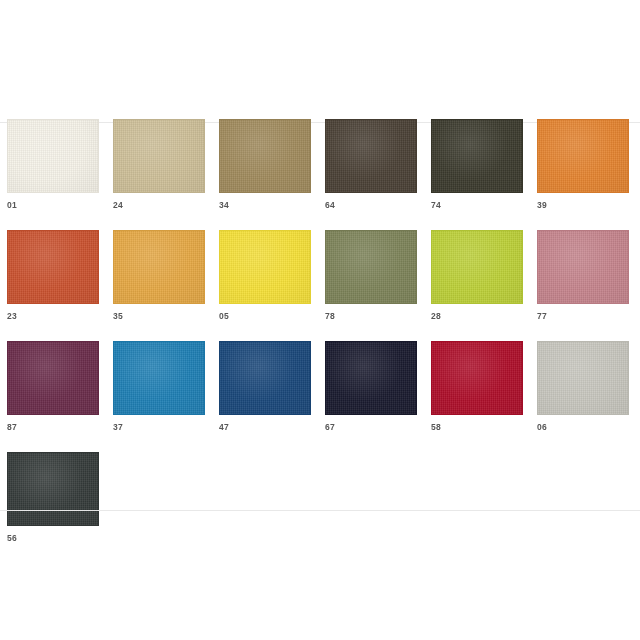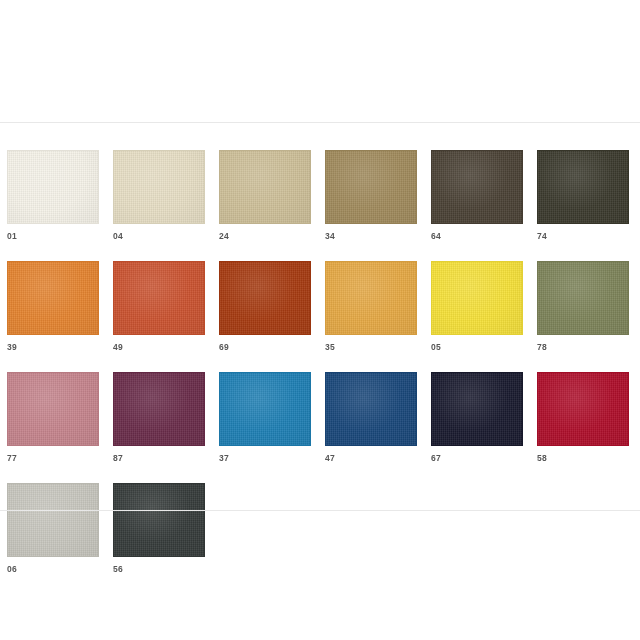--- a/index.html
+++ b/index.html
@@ -33,7 +33,7 @@
 
   .grid {
     position: absolute;
-    top: 150px;
+    top: 119px;
     left: 7px;
     width: 626px;
     display: grid;

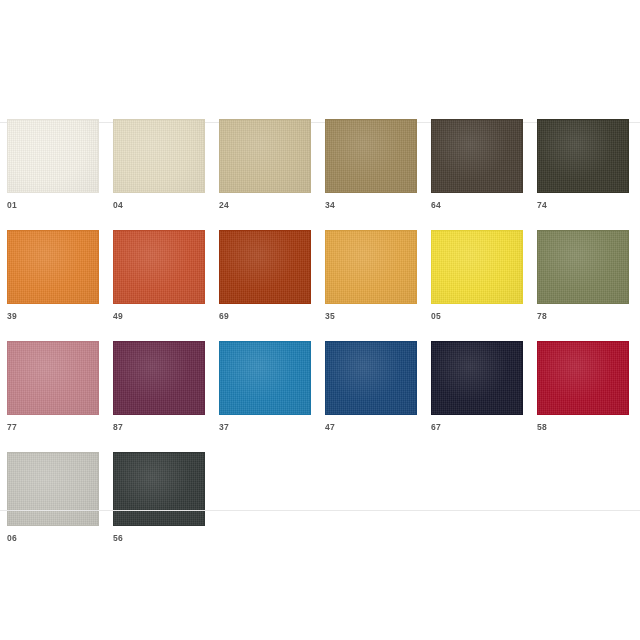--- a/index.html
+++ b/index.html
@@ -109,10 +109,6 @@
         <div class="code">01</div>
       </div>
       <div class="cell">
-        <div class="swatch" style="background-color: rgb(230, 222, 196);"></div>
-        <div class="code">04</div>
-      </div>
-      <div class="cell">
         <div class="swatch" style="background-color: rgb(205, 191, 152);"></div>
         <div class="code">24</div>
       </div>

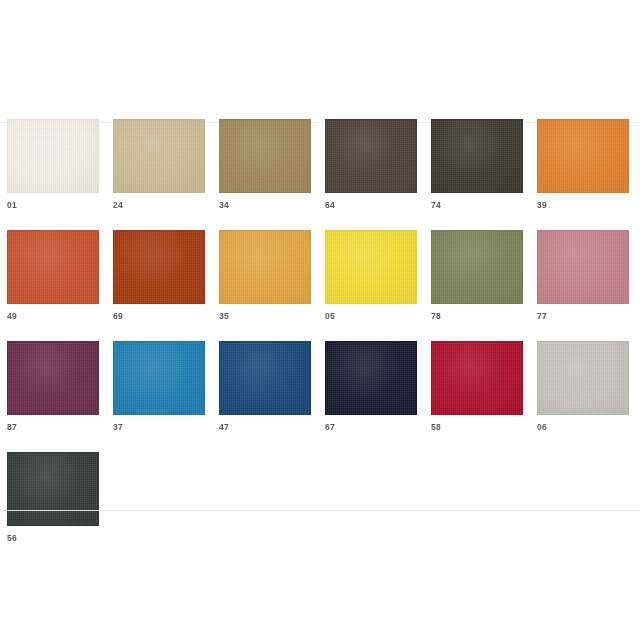--- a/index.html
+++ b/index.html
@@ -130,7 +130,7 @@
       </div>
       <div class="cell">
         <div class="swatch" style="background-color: rgb(202, 82, 47);"></div>
-        <div class="code">49</div>
+        <div class="code">23</div>
       </div>
       <div class="cell">
         <div class="swatch" style="background-color: rgb(166, 58, 16);"></div>

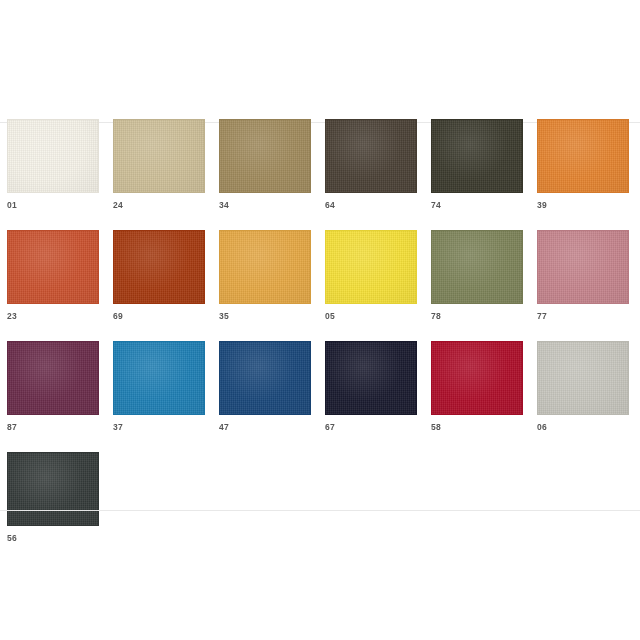--- a/index.html
+++ b/index.html
@@ -133,10 +133,6 @@
         <div class="code">23</div>
       </div>
       <div class="cell">
-        <div class="swatch" style="background-color: rgb(166, 58, 16);"></div>
-        <div class="code">69</div>
-      </div>
-      <div class="cell">
         <div class="swatch" style="background-color: rgb(229, 168, 68);"></div>
         <div class="code">35</div>
       </div>

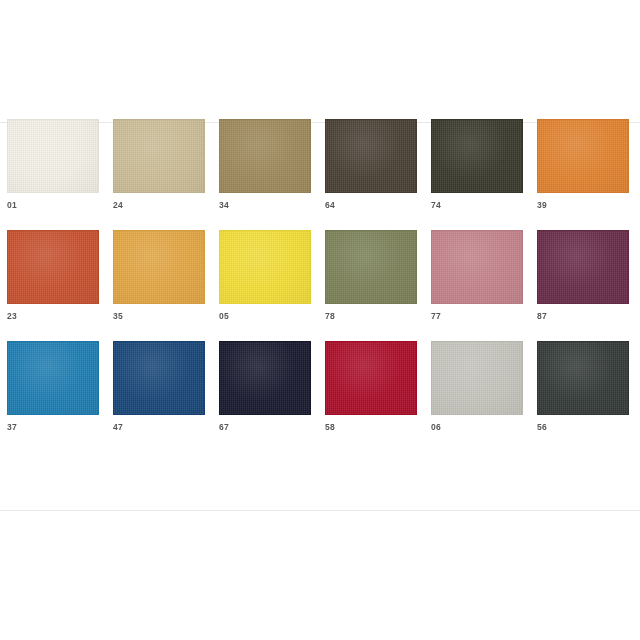--- a/index.html
+++ b/index.html
@@ -145,6 +145,10 @@
         <div class="code">78</div>
       </div>
       <div class="cell">
+        <div class="swatch" style="background-color: rgb(188, 208, 56);"></div>
+        <div class="code">28</div>
+      </div>
+      <div class="cell">
         <div class="swatch" style="background-color: rgb(197, 132, 140);"></div>
         <div class="code">77</div>
       </div>

